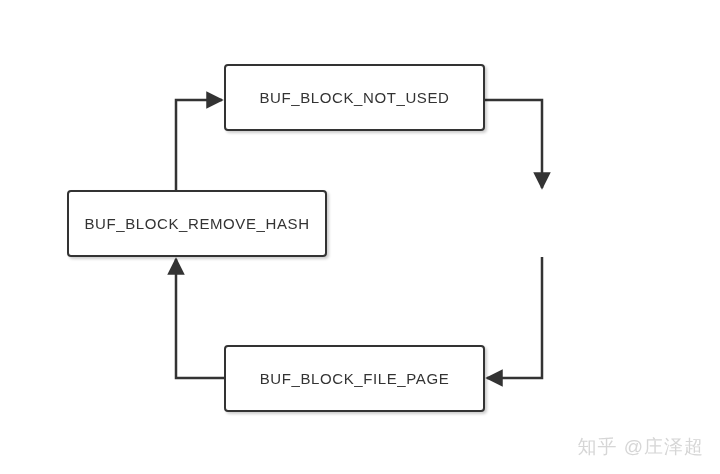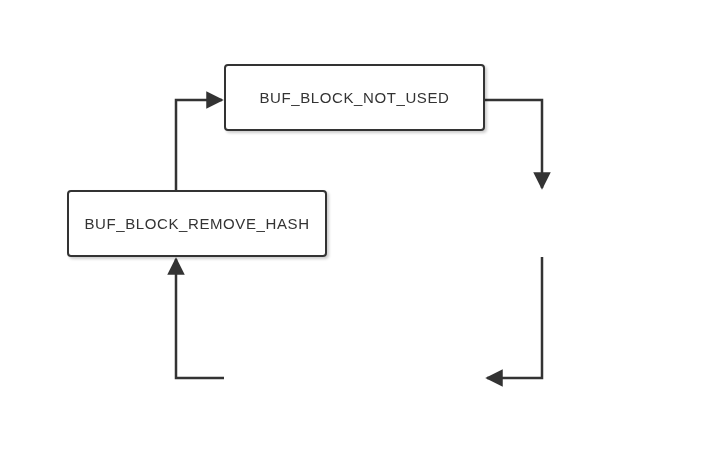--- a/index.html
+++ b/index.html
@@ -93,6 +93,9 @@
     <span class="node-label">BUF_BLOCK_REMOVE_HASH</span>
   </div>
 
+  <div class="node" id="node-file-page">
+    <span class="node-label">BUF_BLOCK_FILE_PAGE</span>
+  </div>
 
 
 </div>

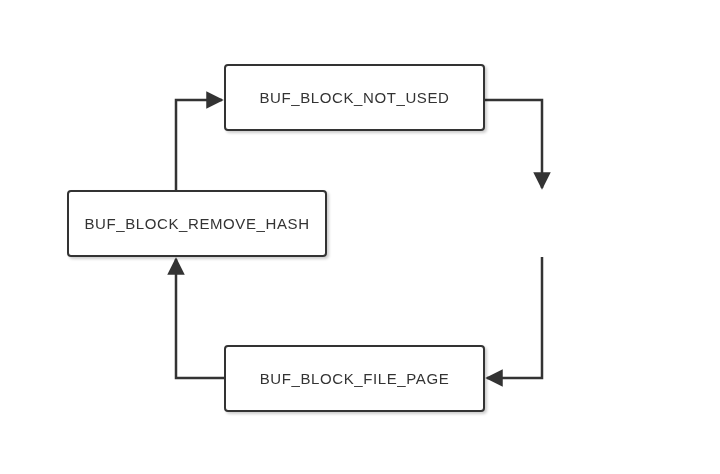--- a/index.html
+++ b/index.html
@@ -97,6 +97,7 @@
     <span class="node-label">BUF_BLOCK_FILE_PAGE</span>
   </div>
 
+  <div id="watermark">知乎 @庄泽超</div>
 
 </div>
 

